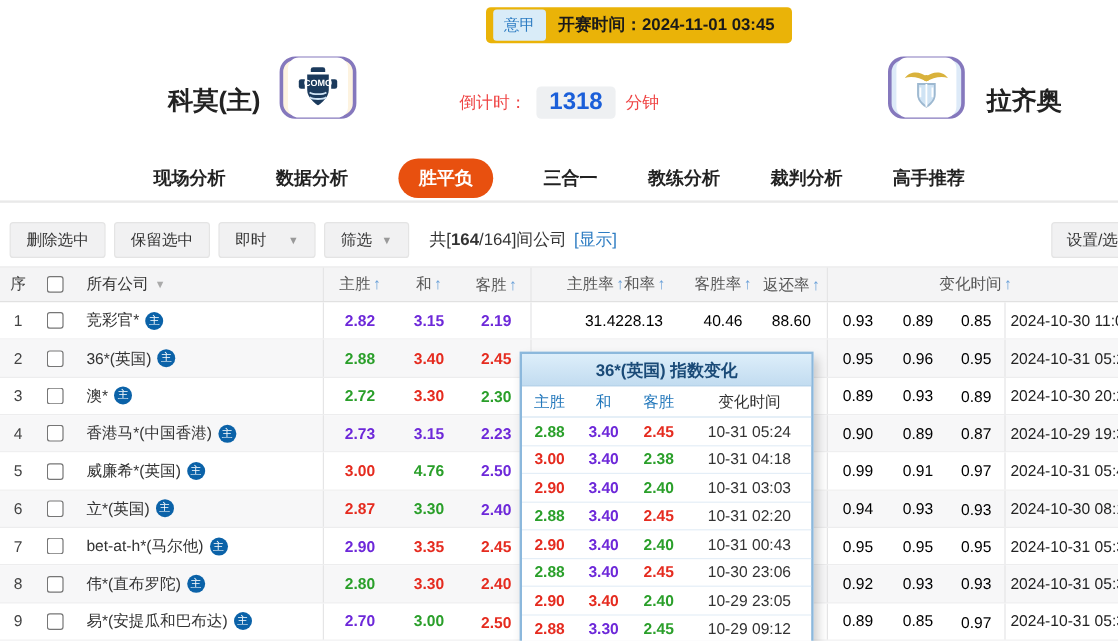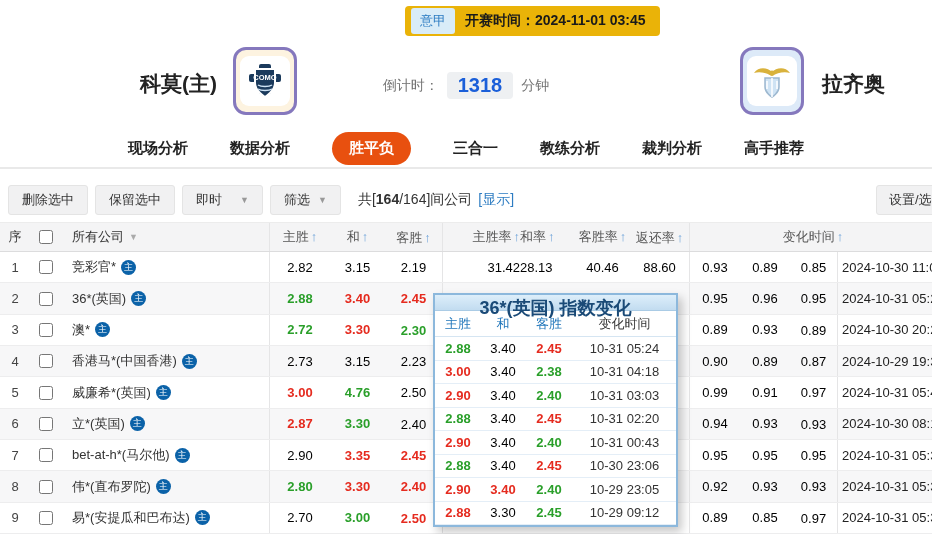--- a/index.html
+++ b/index.html
@@ -15,7 +15,7 @@
   
   .team-name-home { position:absolute; left:140px; top:70px; font-size:21px; font-weight:700; color:#222; }
   .team-name-away { position:absolute; left:822px; top:70px; font-size:21px; font-weight:700; color:#222; }
-  .logo-box { position:absolute; top:47px; width:64px; height:68px; border:3px solid #8578bd; border-radius:13px;
+  .logo-box { position:absolute; top:47px; width:64px; height:52px; border:3px solid #8578bd; border-radius:13px;
               display:flex; align-items:center; justify-content:center; }
   .logo-home { left:233px; background:#fdf3e0; }
   .logo-away { left:740px; background:#ddeaf8; }

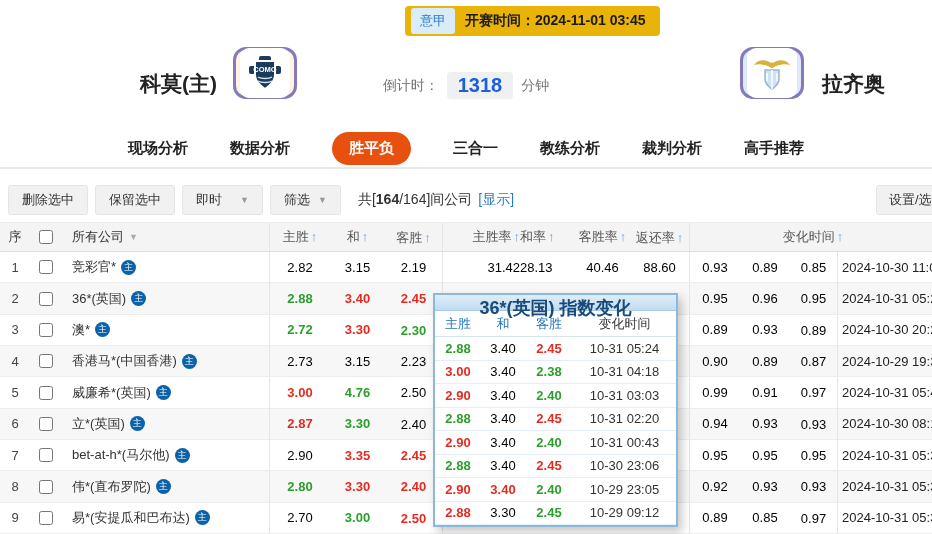--- a/index.html
+++ b/index.html
@@ -22,7 +22,7 @@
   .logo-inner { width:50px; height:50px; background:#fff; border-radius:9px; display:flex; align-items:center; justify-content:center; }
 
   .countdown { position:absolute; left:0; right:0; top:72px; display:flex; justify-content:center; align-items:center; gap:8px; }
-  .cd-label, .cd-unit { font-size:14px; color:#737373; }
+  .cd-label, .cd-unit { font-size:14px; color:#ef4444; }
   .cd-value { background:#eef0f2; border-radius:4px; padding:2px 11px; color:#1b5fd9; font-size:20px; font-weight:700; }
 
   

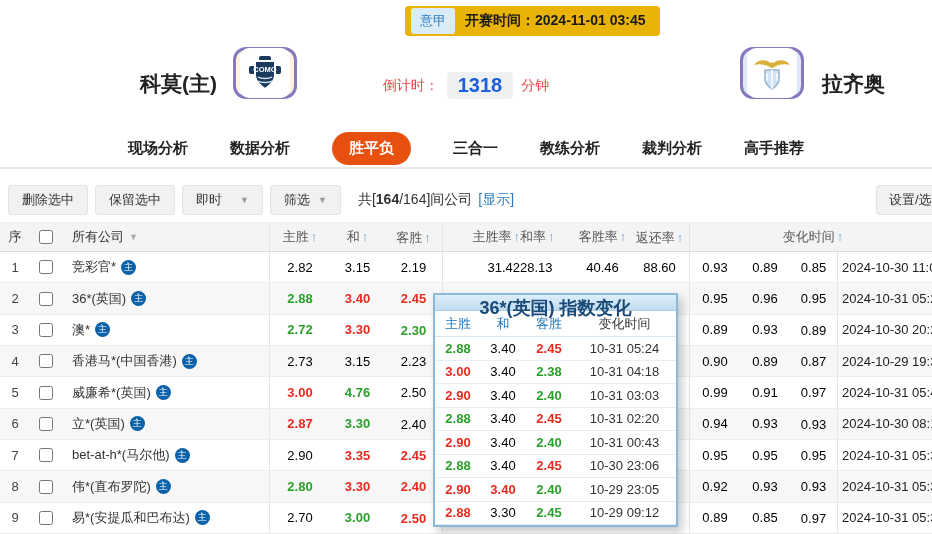--- a/index.html
+++ b/index.html
@@ -74,7 +74,7 @@
   .t-head .c-time { text-align:center; color:#555; }
   .red   { color:#e52b1f; font-weight:700; }
   .green { color:#2a9f2a; font-weight:700; }
-  .black { color:#000000; }
+  .black { color:#6d28d9;font-weight:bold; }
 
   
   .popup { position:absolute; left:433px; top:293px; width:245px; background:#fff;

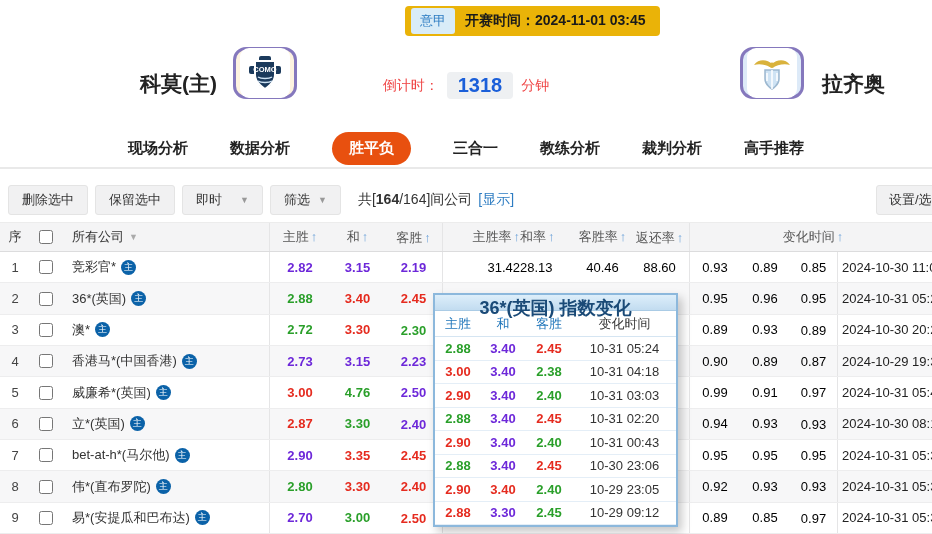--- a/index.html
+++ b/index.html
@@ -79,7 +79,7 @@
   
   .popup { position:absolute; left:433px; top:293px; width:245px; background:#fff;
            border:2px solid #8cb8dc; box-shadow:4px 5px 9px rgba(0,0,0,.22); z-index:10; }
-  .p-title { height:16px; line-height:27px; text-align:center; font-size:18px; font-weight:700; color:#1a4a77;
+  .p-title { height:27px; line-height:27px; text-align:center; font-size:14px; font-weight:700; color:#1a4a77;
              background:linear-gradient(#ddeefa,#c2dcf0); border-bottom:1px solid #aacbe5; }
   .p-head { display:flex; align-items:center; height:26px; font-size:13px; color:#2277bb; border-bottom:1px solid #d5e5f2; }
   .p-row { display:flex; align-items:center; height:23.5px; font-size:13px; border-bottom:1px solid #e4eef7; }

